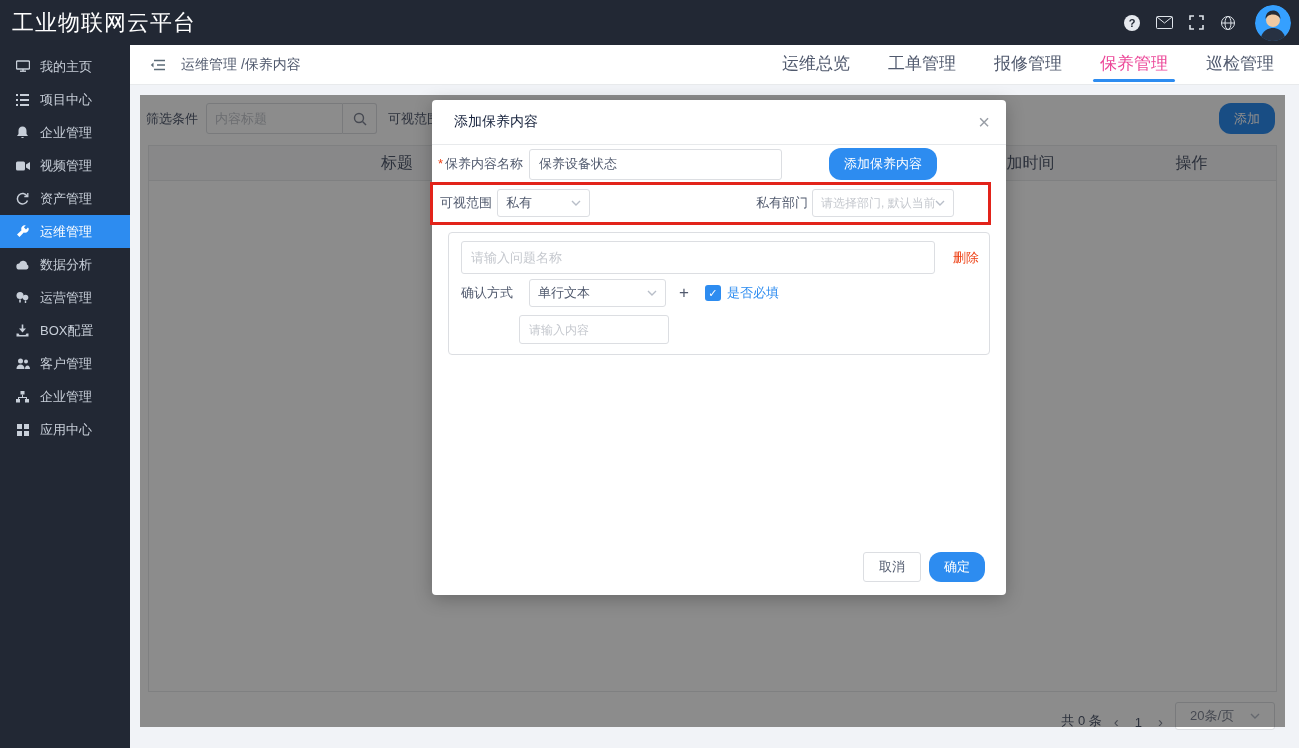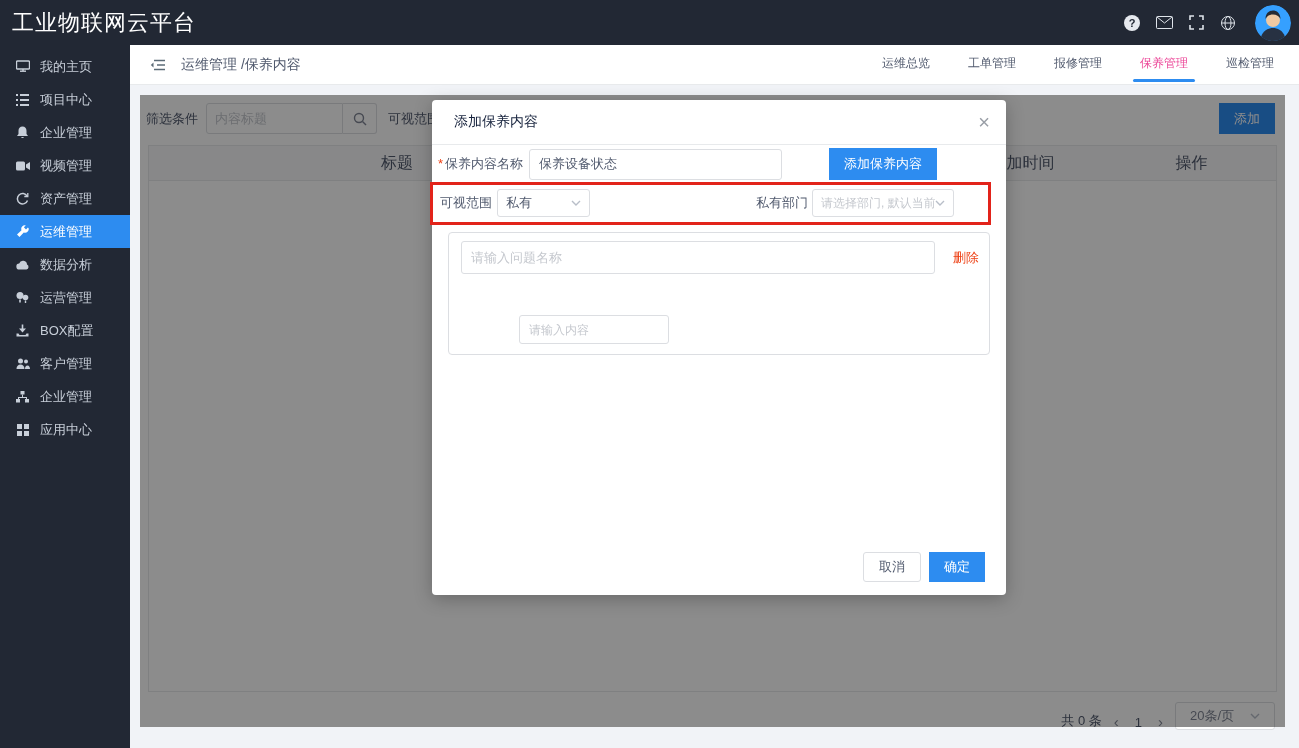--- a/index.html
+++ b/index.html
@@ -32,7 +32,7 @@
   .collapse-icon { margin-left:20px; color:#5c6b77; cursor:pointer; }
   .breadcrumb { margin-left:16px; font-size:14px; color:#515a6e; }
   .tabs { margin-left:auto; display:flex; margin-right:6px; height:40px; }
-  .tab { padding:0 19px; font-size:12px; color:#515a6e; line-height:37px; position:relative; cursor:pointer; white-space:nowrap;text-align:center; }
+  .tab { padding:0 19px; font-size:17px; color:#515a6e; line-height:37px; position:relative; cursor:pointer; white-space:nowrap;text-align:center; }
   .tab.active { color:#ec4899; }
   .tab.active::after { content:""; position:absolute; left:12px; right:12px; bottom:3px; height:3px;
                        background:#2d8cf0; border-radius:2px; }

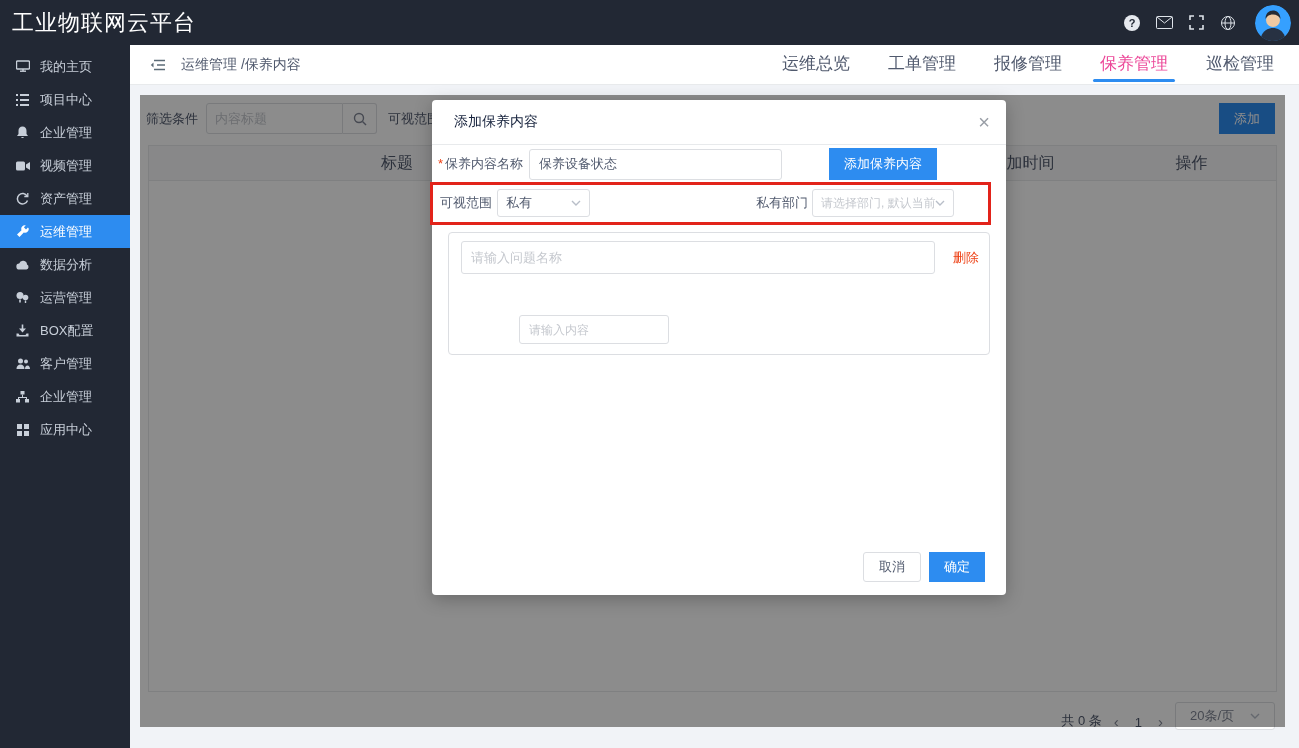--- a/index.html
+++ b/index.html
@@ -48,7 +48,7 @@
   .search-btn { height:31px; width:34px; border:1px solid #dcdee2; border-left:none; border-radius:0 3px 3px 0;
                 background:#fff; display:flex; align-items:center; justify-content:center; color:#808695; cursor:pointer; }
   .scope-label { margin-left:11px; }
-  .btn-primary { background:#2d8cf0; color:#fff; border:none; border-radius:0; height:30px;
+  .btn-primary { background:#2d8cf0; color:#fff; border:none; border-radius:12px; height:30px;
                  padding:0 15px; font-size:13px; cursor:pointer; white-space:nowrap; }
   .add-btn { margin-left:auto; height:31px; }
 

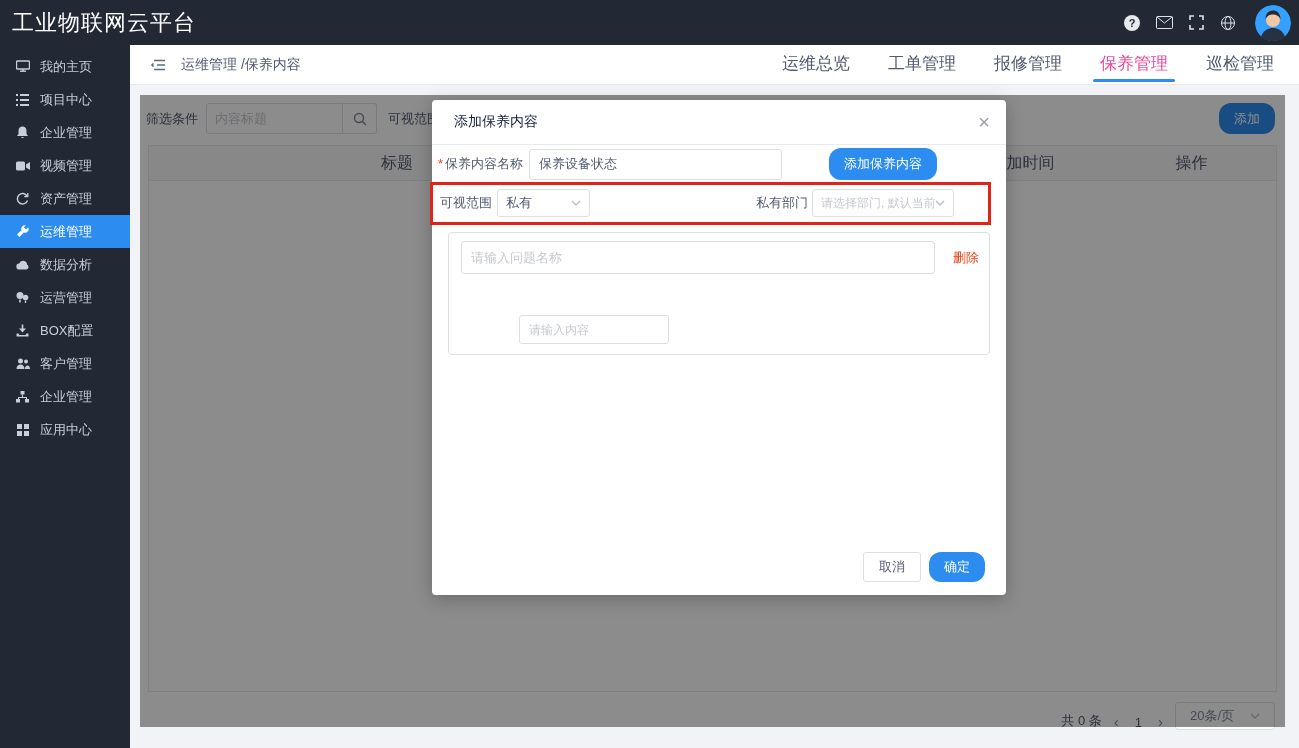--- a/index.html
+++ b/index.html
@@ -372,6 +372,20 @@
   <div class="qpanel">
     <input class="q-input" placeholder="请输入问题名称" style="">
     <span class="del-link">删除</span>
+    <div class="q-row">
+      <span class="m-label">确认方式</span>
+      <div class="select sel-confirm">
+        <span>单行文本</span>
+        <span class="chev">
+            <svg width="10" height="6" viewBox="0 0 10 6" fill="none" stroke="currentColor" stroke-width="1.4">
+              <path d="M1 1l4 4 4-4"></path>
+            </svg>
+          </span>
+      </div>
+      <span class="plus">+</span>
+      <span class="checkbox">✓</span>
+      <span class="cb-label">是否必填</span>
+    </div>
     <input class="c-input" placeholder="请输入内容" style="">
   </div>
 

